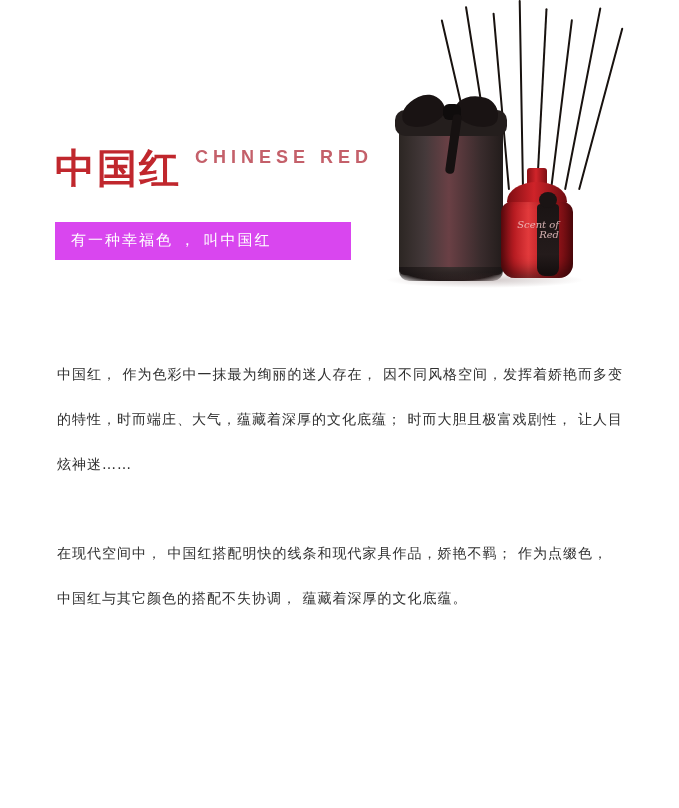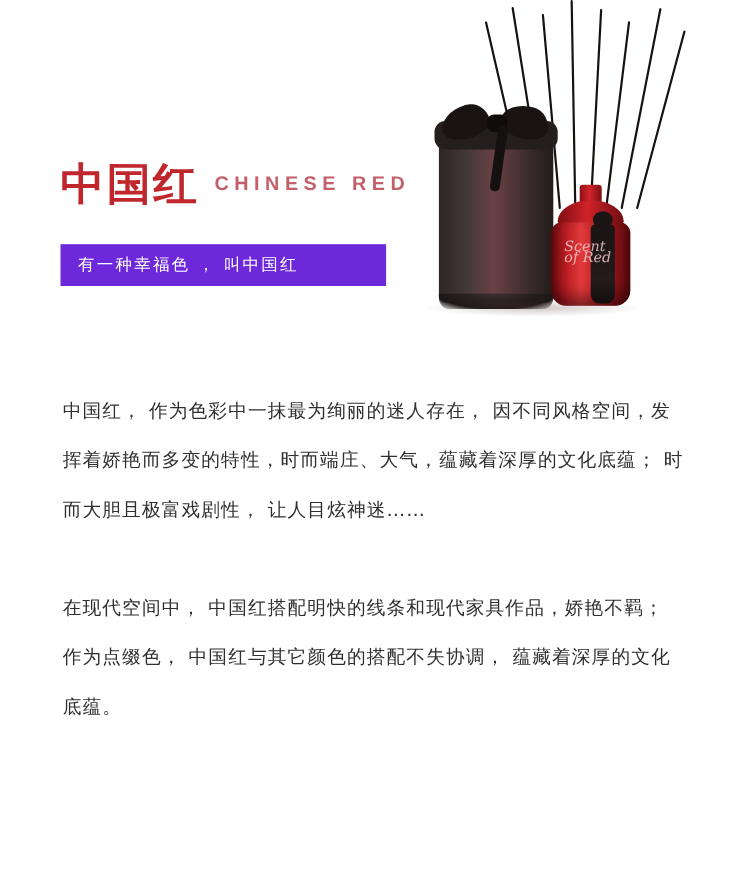--- a/index.html
+++ b/index.html
@@ -197,7 +197,7 @@
     left: 55px;
     top: 148px;
     display: flex;
-    align-items: center;
+    align-items: flex-start;
     gap: 14px;
   }
   .title-cn {

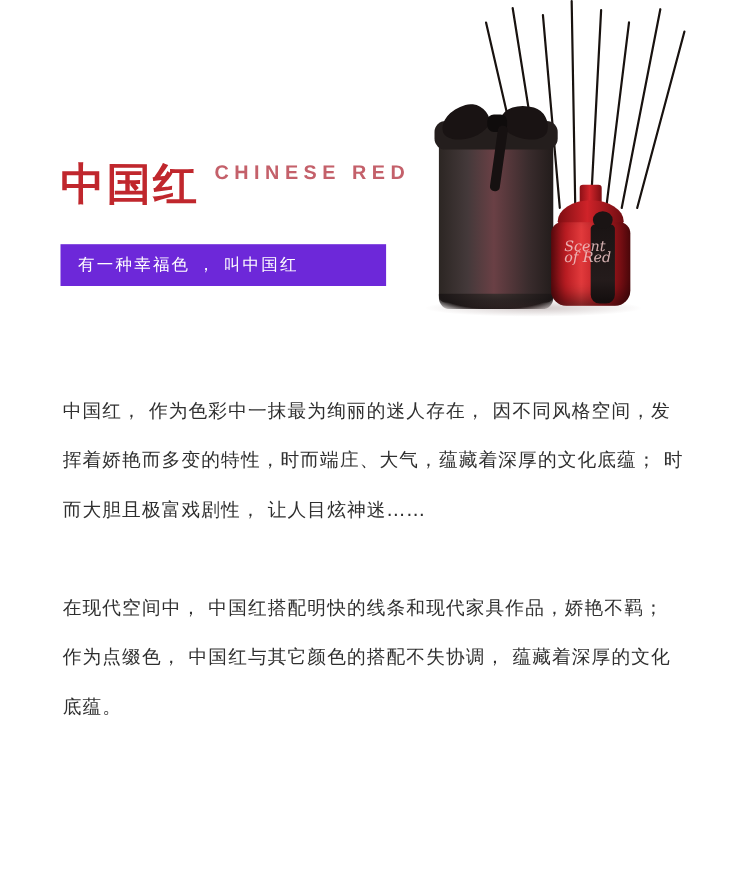--- a/index.html
+++ b/index.html
@@ -156,10 +156,10 @@
     width: 46px;
     height: 24px;
     color: #f1c9c9;
-    font-size: 13px;
+    font-size: 10px;
     font-family: "DejaVu Serif", "Liberation Serif", serif;
     font-style: italic;
-    text-align: left;
+    text-align: right;
     line-height: 10px;
     opacity: .85;
   }

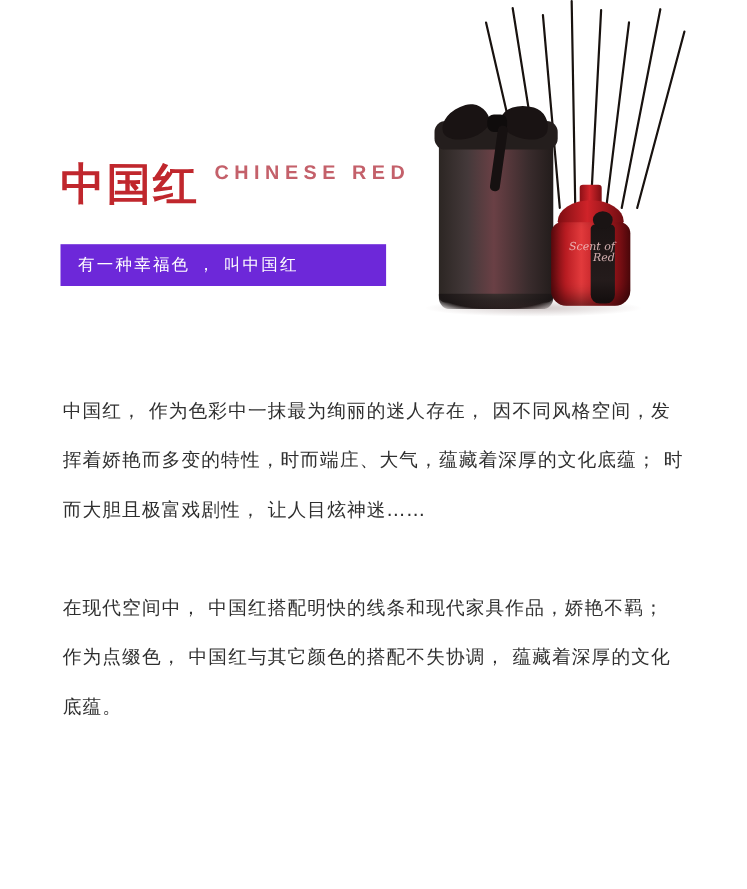--- a/index.html
+++ b/index.html
@@ -222,7 +222,7 @@
     position: absolute;
     left: 55px;
     top: 222px;
-    background: #6d28d9;
+    background: #d946ef;
     color: #ffffff;
     font-size: 15px;
     letter-spacing: 2px;

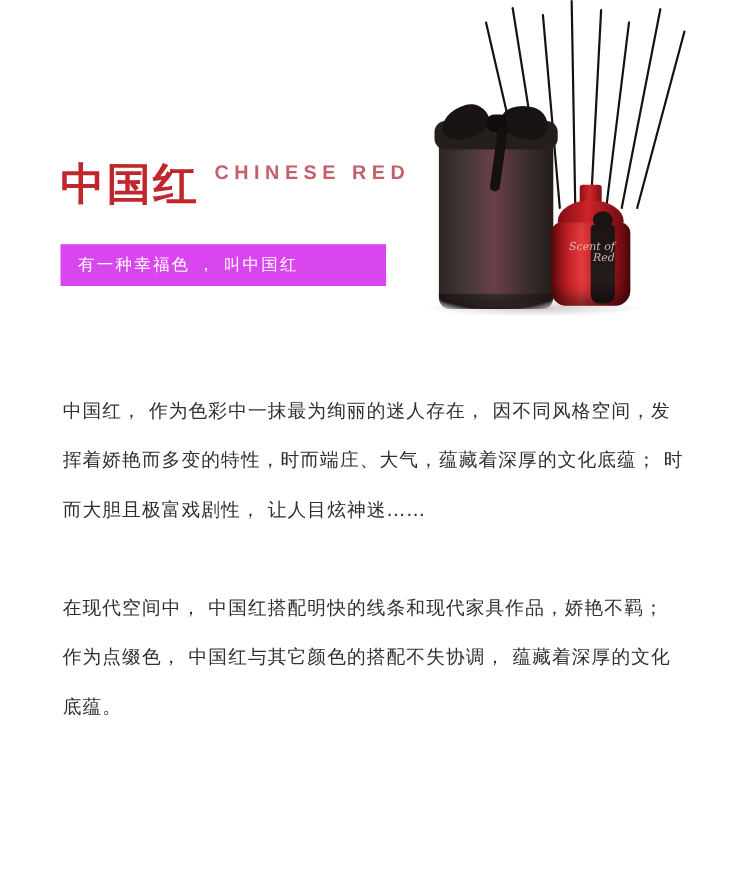--- a/index.html
+++ b/index.html
@@ -239,7 +239,7 @@
     width: 570px;
   }
   .para {
-    font-size: 17px;
+    font-size: 14px;
     line-height: 45px;
     letter-spacing: 1px;
     color: #2f2f2f;

